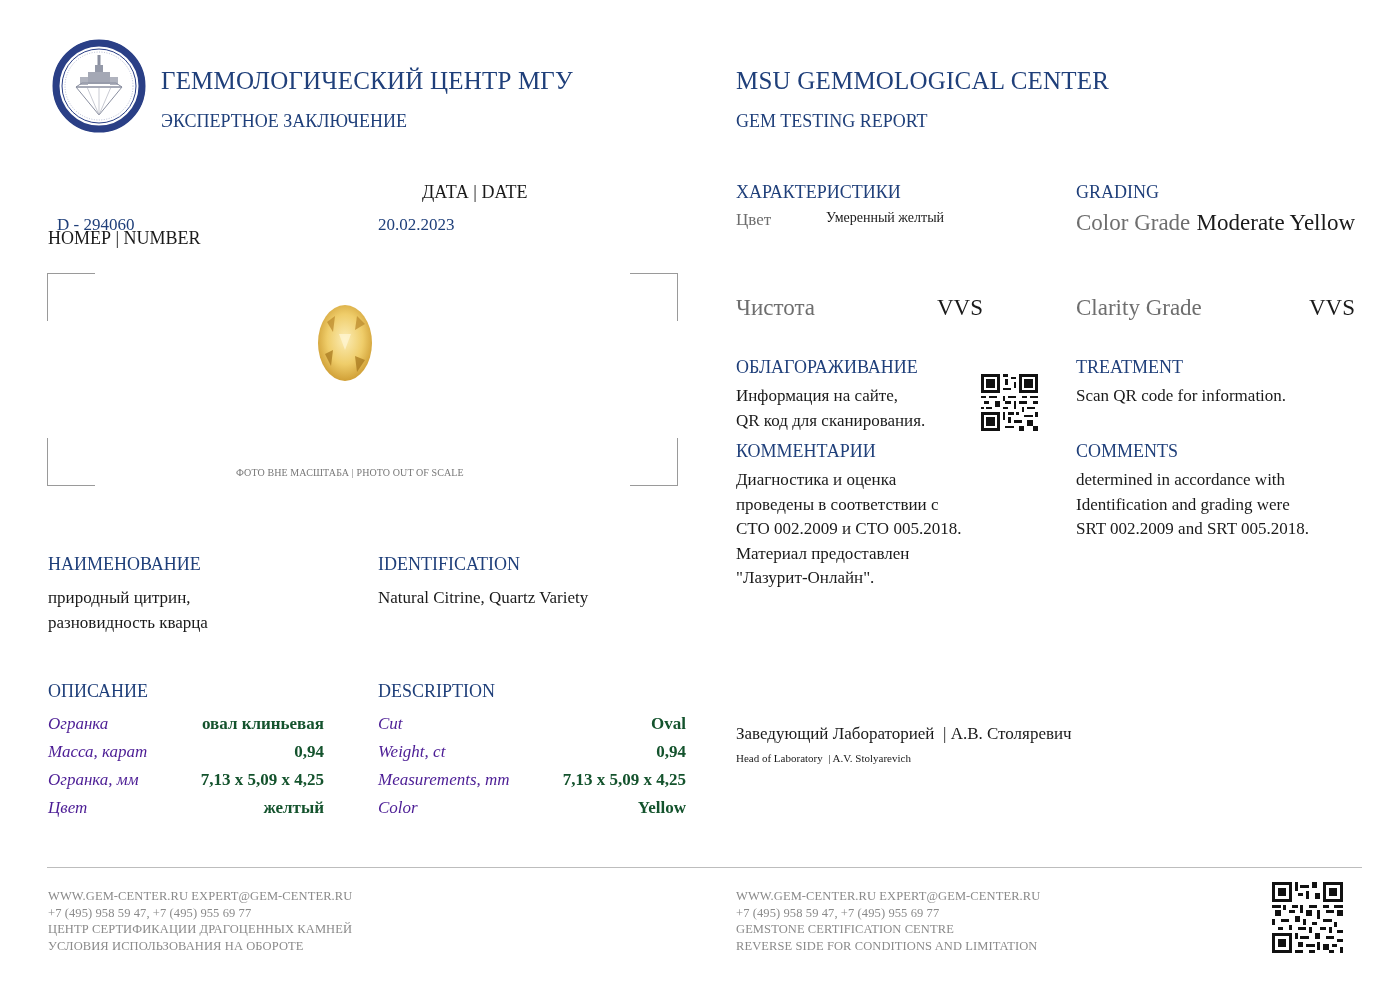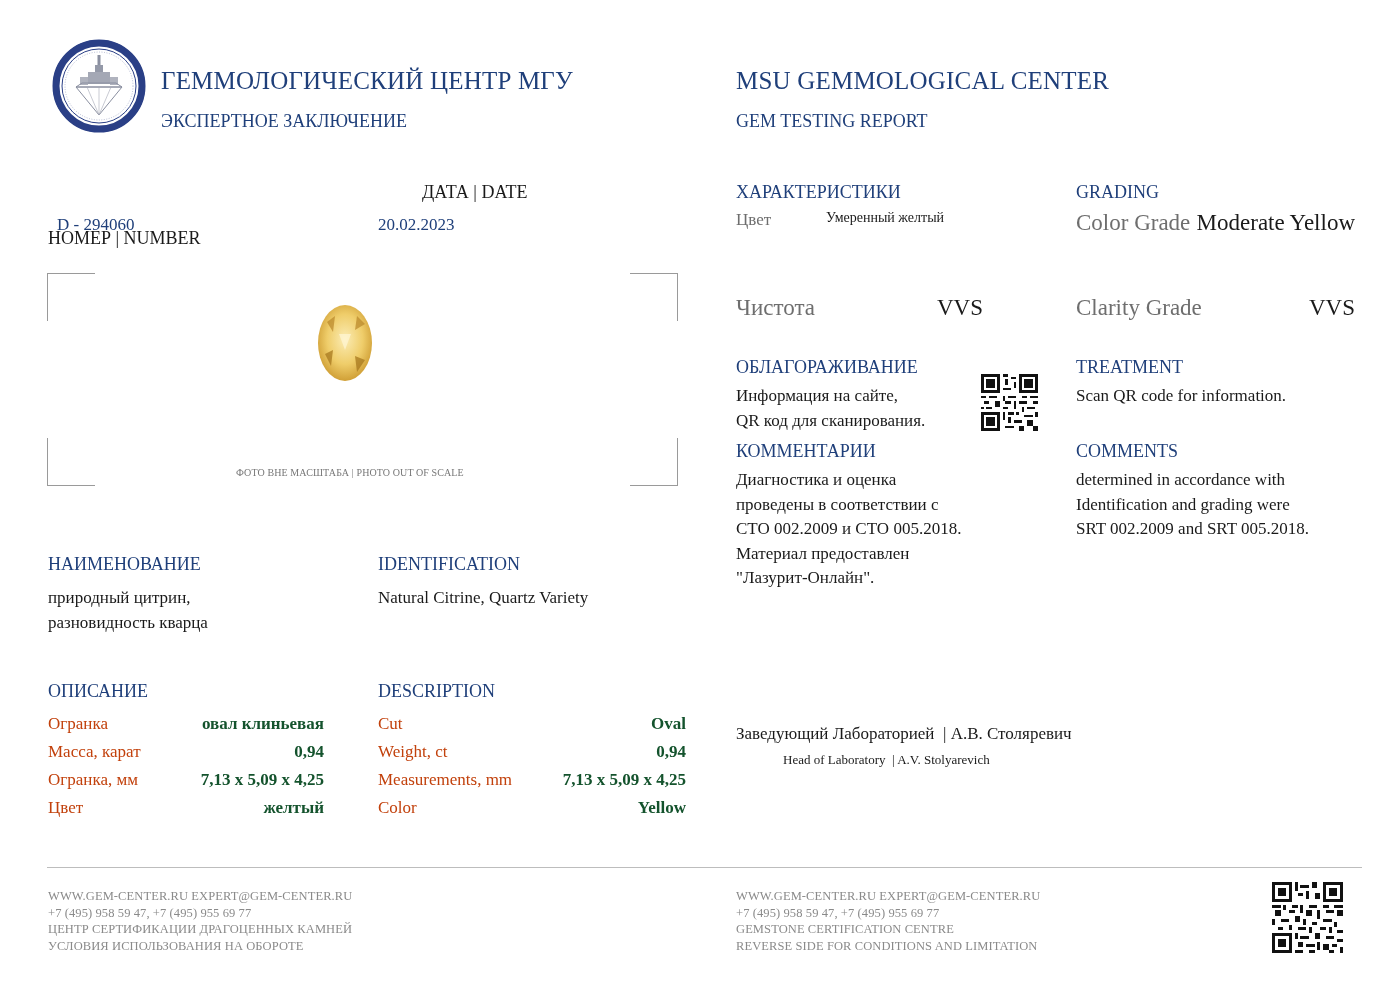--- a/index.html
+++ b/index.html
@@ -34,7 +34,7 @@
   .photo-note { left: 236px; top: 467px; font-size: 10px; color: #777; letter-spacing: 0.1px; }
 
   .row { position: absolute; font-size: 17px; width: 276px; display: flex; justify-content: space-between; }
-  .row .k { color: #c2410c; }
+  .row .k { color: #4c1d95; font-style: italic; }
   .row .v { color: #14532d; font-weight: bold; }
   .row-en { width: 308px; }
 

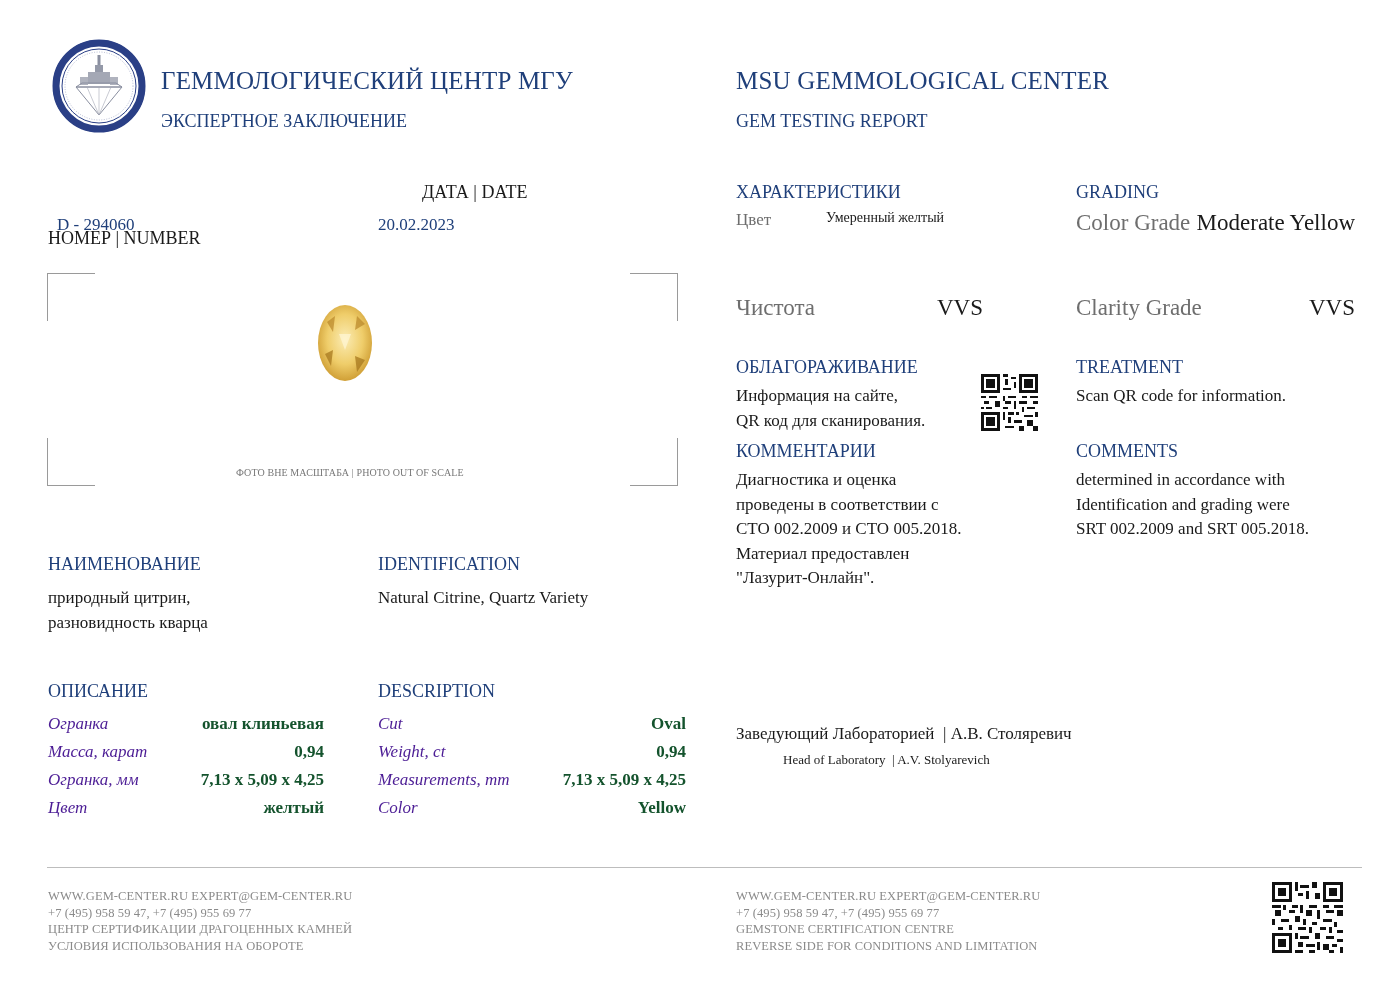--- a/index.html
+++ b/index.html
@@ -248,7 +248,7 @@
 </div>
 
 <div class="abs black" style="left:736px;top:724px;font-size:17px;white-space:pre;">Заведующий Лабораторией  | А.В. Столяревич</div>
-<div class="abs black" style="left:736px;top:752px;font-size:13px;white-space:pre;margin-left:47px;">Head of Laboratory  | A.V. Stolyarevich</div>
+<div class="abs black" style="left:736px;top:752px;font-size:11px;white-space:pre;">Head of Laboratory  | A.V. Stolyarevich</div>
 
 <div class="abs divider"></div>
 

